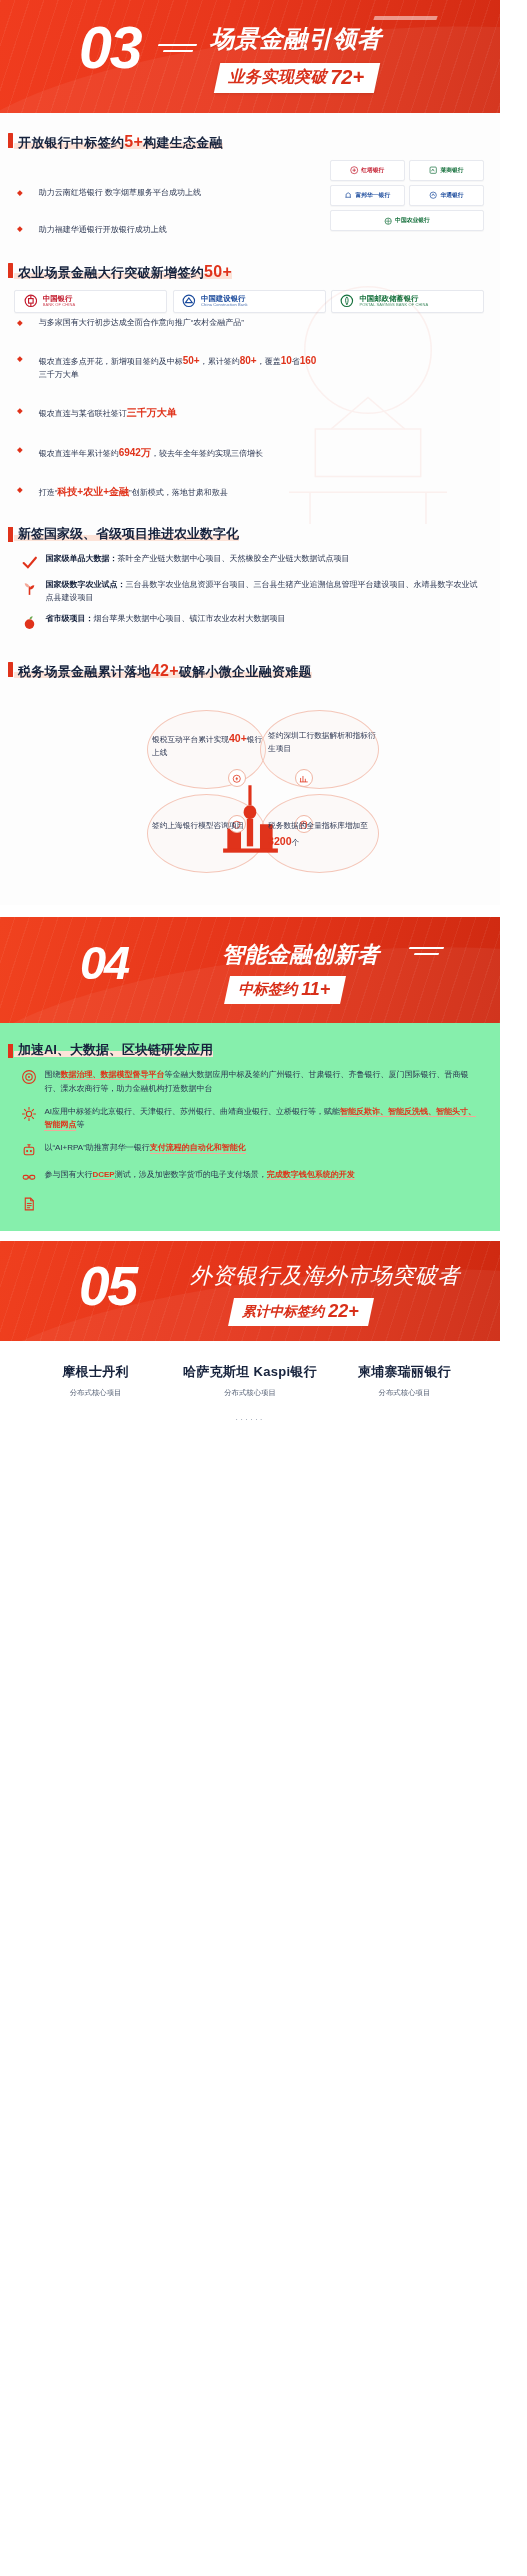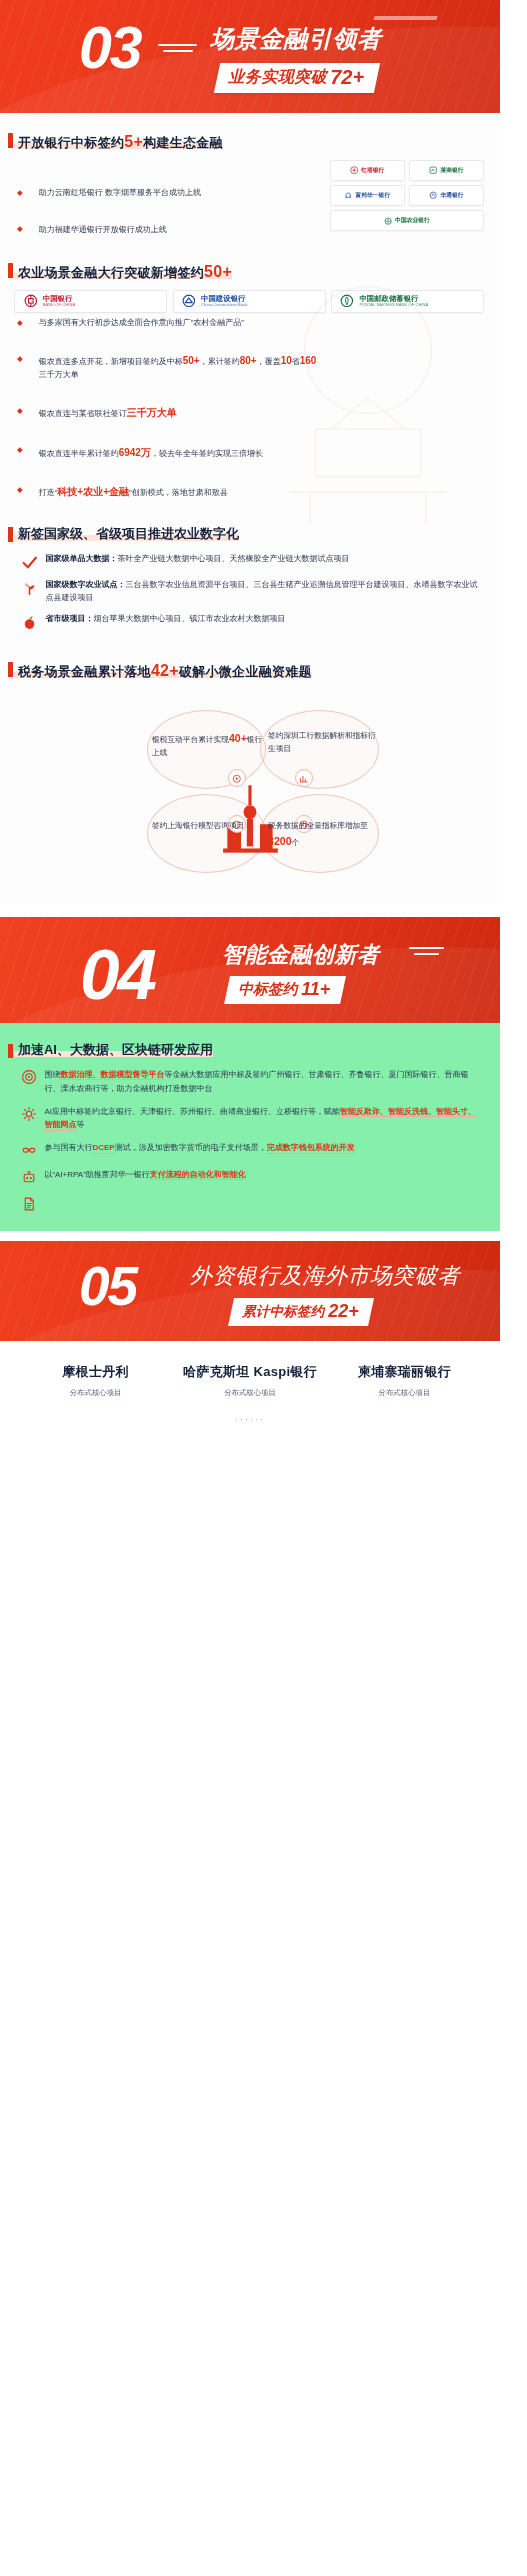--- a/index.html
+++ b/index.html
@@ -222,7 +222,7 @@
   }
   .banner4 .num {
     position: absolute; left: 80px; top: 22px;
-    font-size: 71px; font-weight: 700; font-style: italic; color: #fff; line-height: 1; letter-spacing: -2.1px;
+    font-size: 47px; font-weight: 700; font-style: italic; color: #fff; line-height: 1; letter-spacing: -2.1px;
   }
   .banner4 .title-main {
     position: absolute; left: 222px; top: 23px;

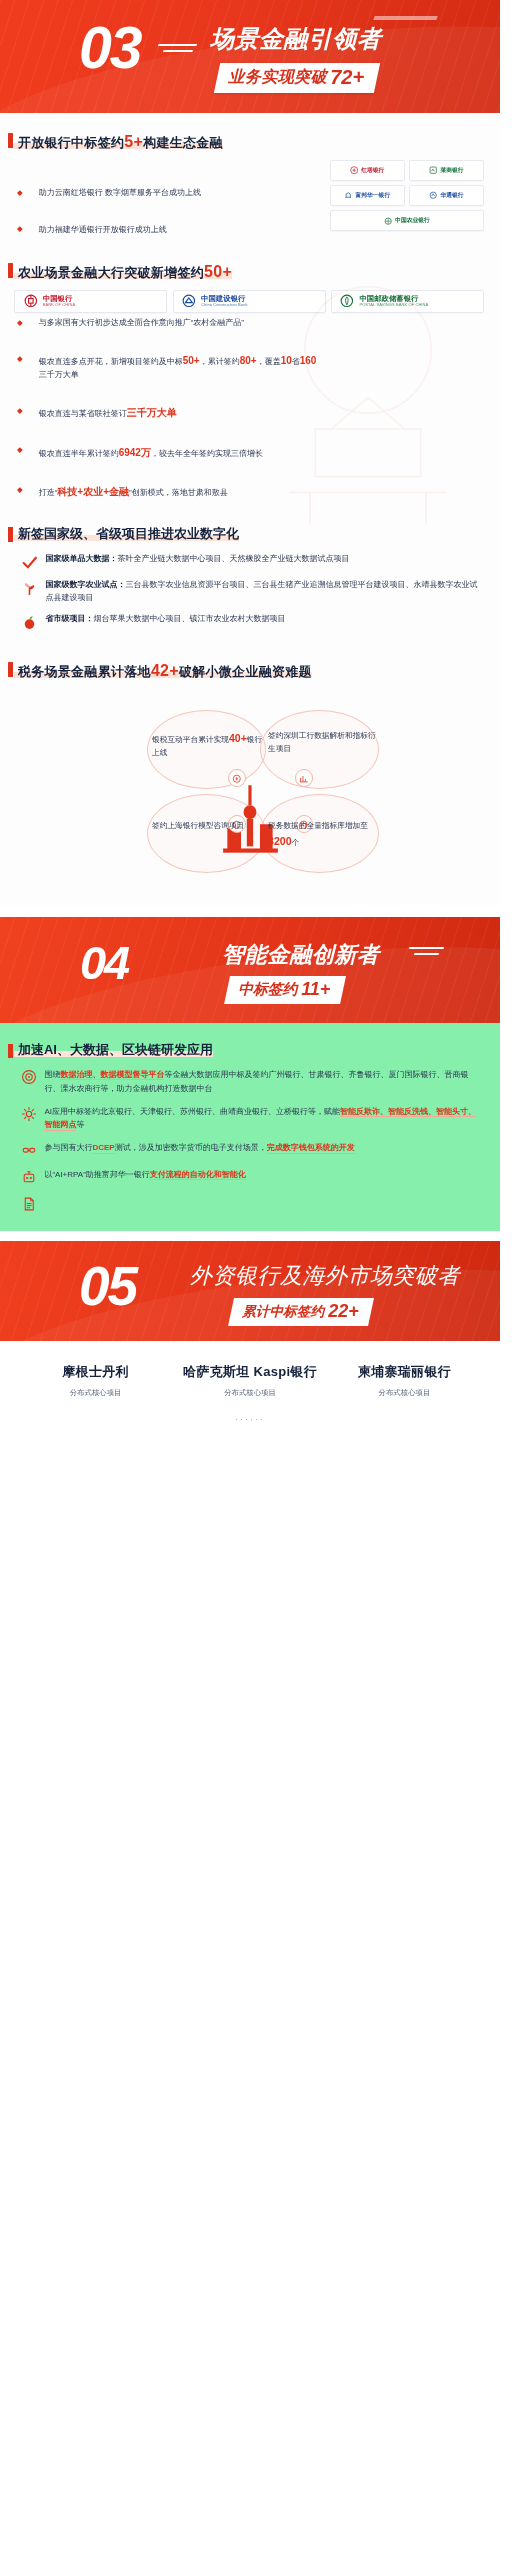--- a/index.html
+++ b/index.html
@@ -611,17 +611,6 @@
 
       <div class="it">
         <svg class="ic" viewBox="0 0 30 30">
-          <rect x="4" y="12" width="10" height="7" rx="3.5" fill="none" stroke="#e0331b" stroke-width="2"></rect>
-          <rect x="16" y="12" width="10" height="7" rx="3.5" fill="none" stroke="#e0331b" stroke-width="2"></rect>
-          <path d="M12 15.5h6" stroke="#e0331b" stroke-width="2"></path>
-        </svg>
-        <div class="tx">
-          <span>参与国有大行</span><u>DCEP</u><span>测试，涉及加密数字货币的电子支付场景，</span><u>完成数字钱包系统的开发</u>
-        </div>
-      </div>
-
-      <div class="it">
-        <svg class="ic" viewBox="0 0 30 30">
           <rect x="6" y="10" width="18" height="14" rx="3" fill="none" stroke="#e0331b" stroke-width="2"></rect>
           <circle cx="11.5" cy="17" r="2" fill="#e0331b"></circle>
             <circle cx="18.5" cy="17" r="2" fill="#e0331b"></circle>
@@ -629,6 +618,17 @@
         </svg>
         <div class="tx">
           <span>以“AI+RPA”助推富邦华一银行</span><u>支付流程的自动化和智能化</u>
+        </div>
+      </div>
+
+      <div class="it">
+        <svg class="ic" viewBox="0 0 30 30">
+          <rect x="4" y="12" width="10" height="7" rx="3.5" fill="none" stroke="#e0331b" stroke-width="2"></rect>
+          <rect x="16" y="12" width="10" height="7" rx="3.5" fill="none" stroke="#e0331b" stroke-width="2"></rect>
+          <path d="M12 15.5h6" stroke="#e0331b" stroke-width="2"></path>
+        </svg>
+        <div class="tx">
+          <span>参与国有大行</span><u>DCEP</u><span>测试，涉及加密数字货币的电子支付场景，</span><u>完成数字钱包系统的开发</u>
         </div>
       </div>
 

